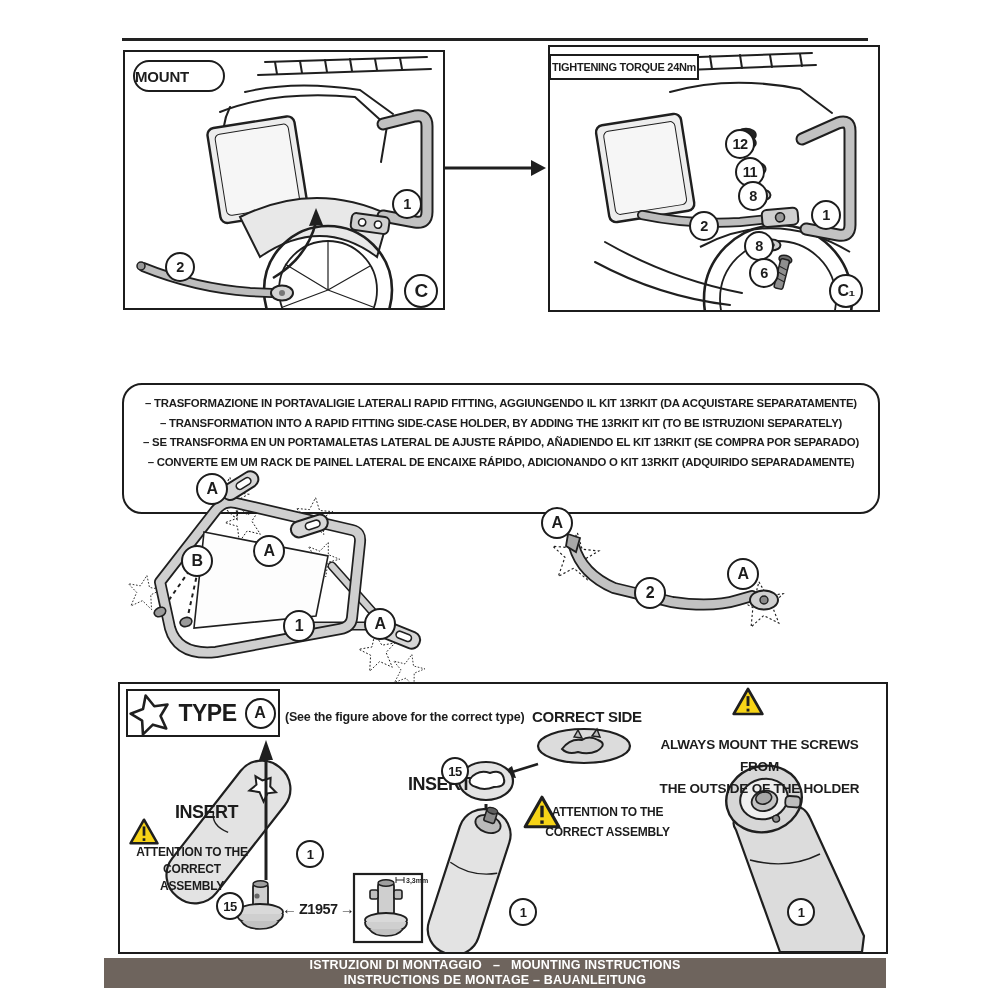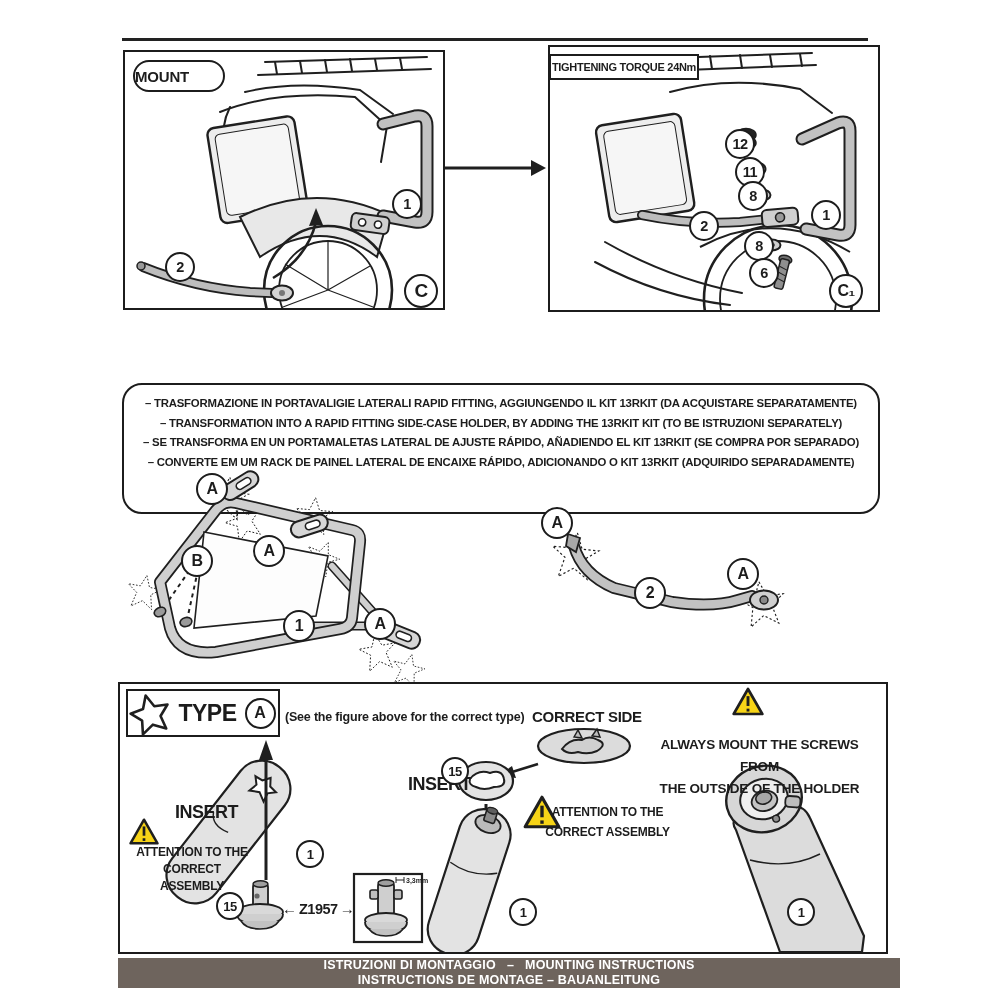--- a/index.html
+++ b/index.html
@@ -27,7 +27,7 @@
         letter-spacing:-0.2px;z-index:5;}
   .big-attn{font-size:13.5px;line-height:22px;}
   .ins{position:absolute;font-weight:bold;font-size:18px;letter-spacing:-0.5px;z-index:5;}
-  .footer{position:absolute;left:118px;top:958px;width:782px;height:30px;overflow:hidden;
+  .footer{position:absolute;left:104px;top:958px;width:782px;height:30px;overflow:hidden;
         text-align:center;color:#fff;z-index:7;}
   .footer-line{font-weight:bold;font-size:12.5px;line-height:15px;white-space:pre;letter-spacing:0.2px;}
   svg{position:absolute;overflow:visible;}

